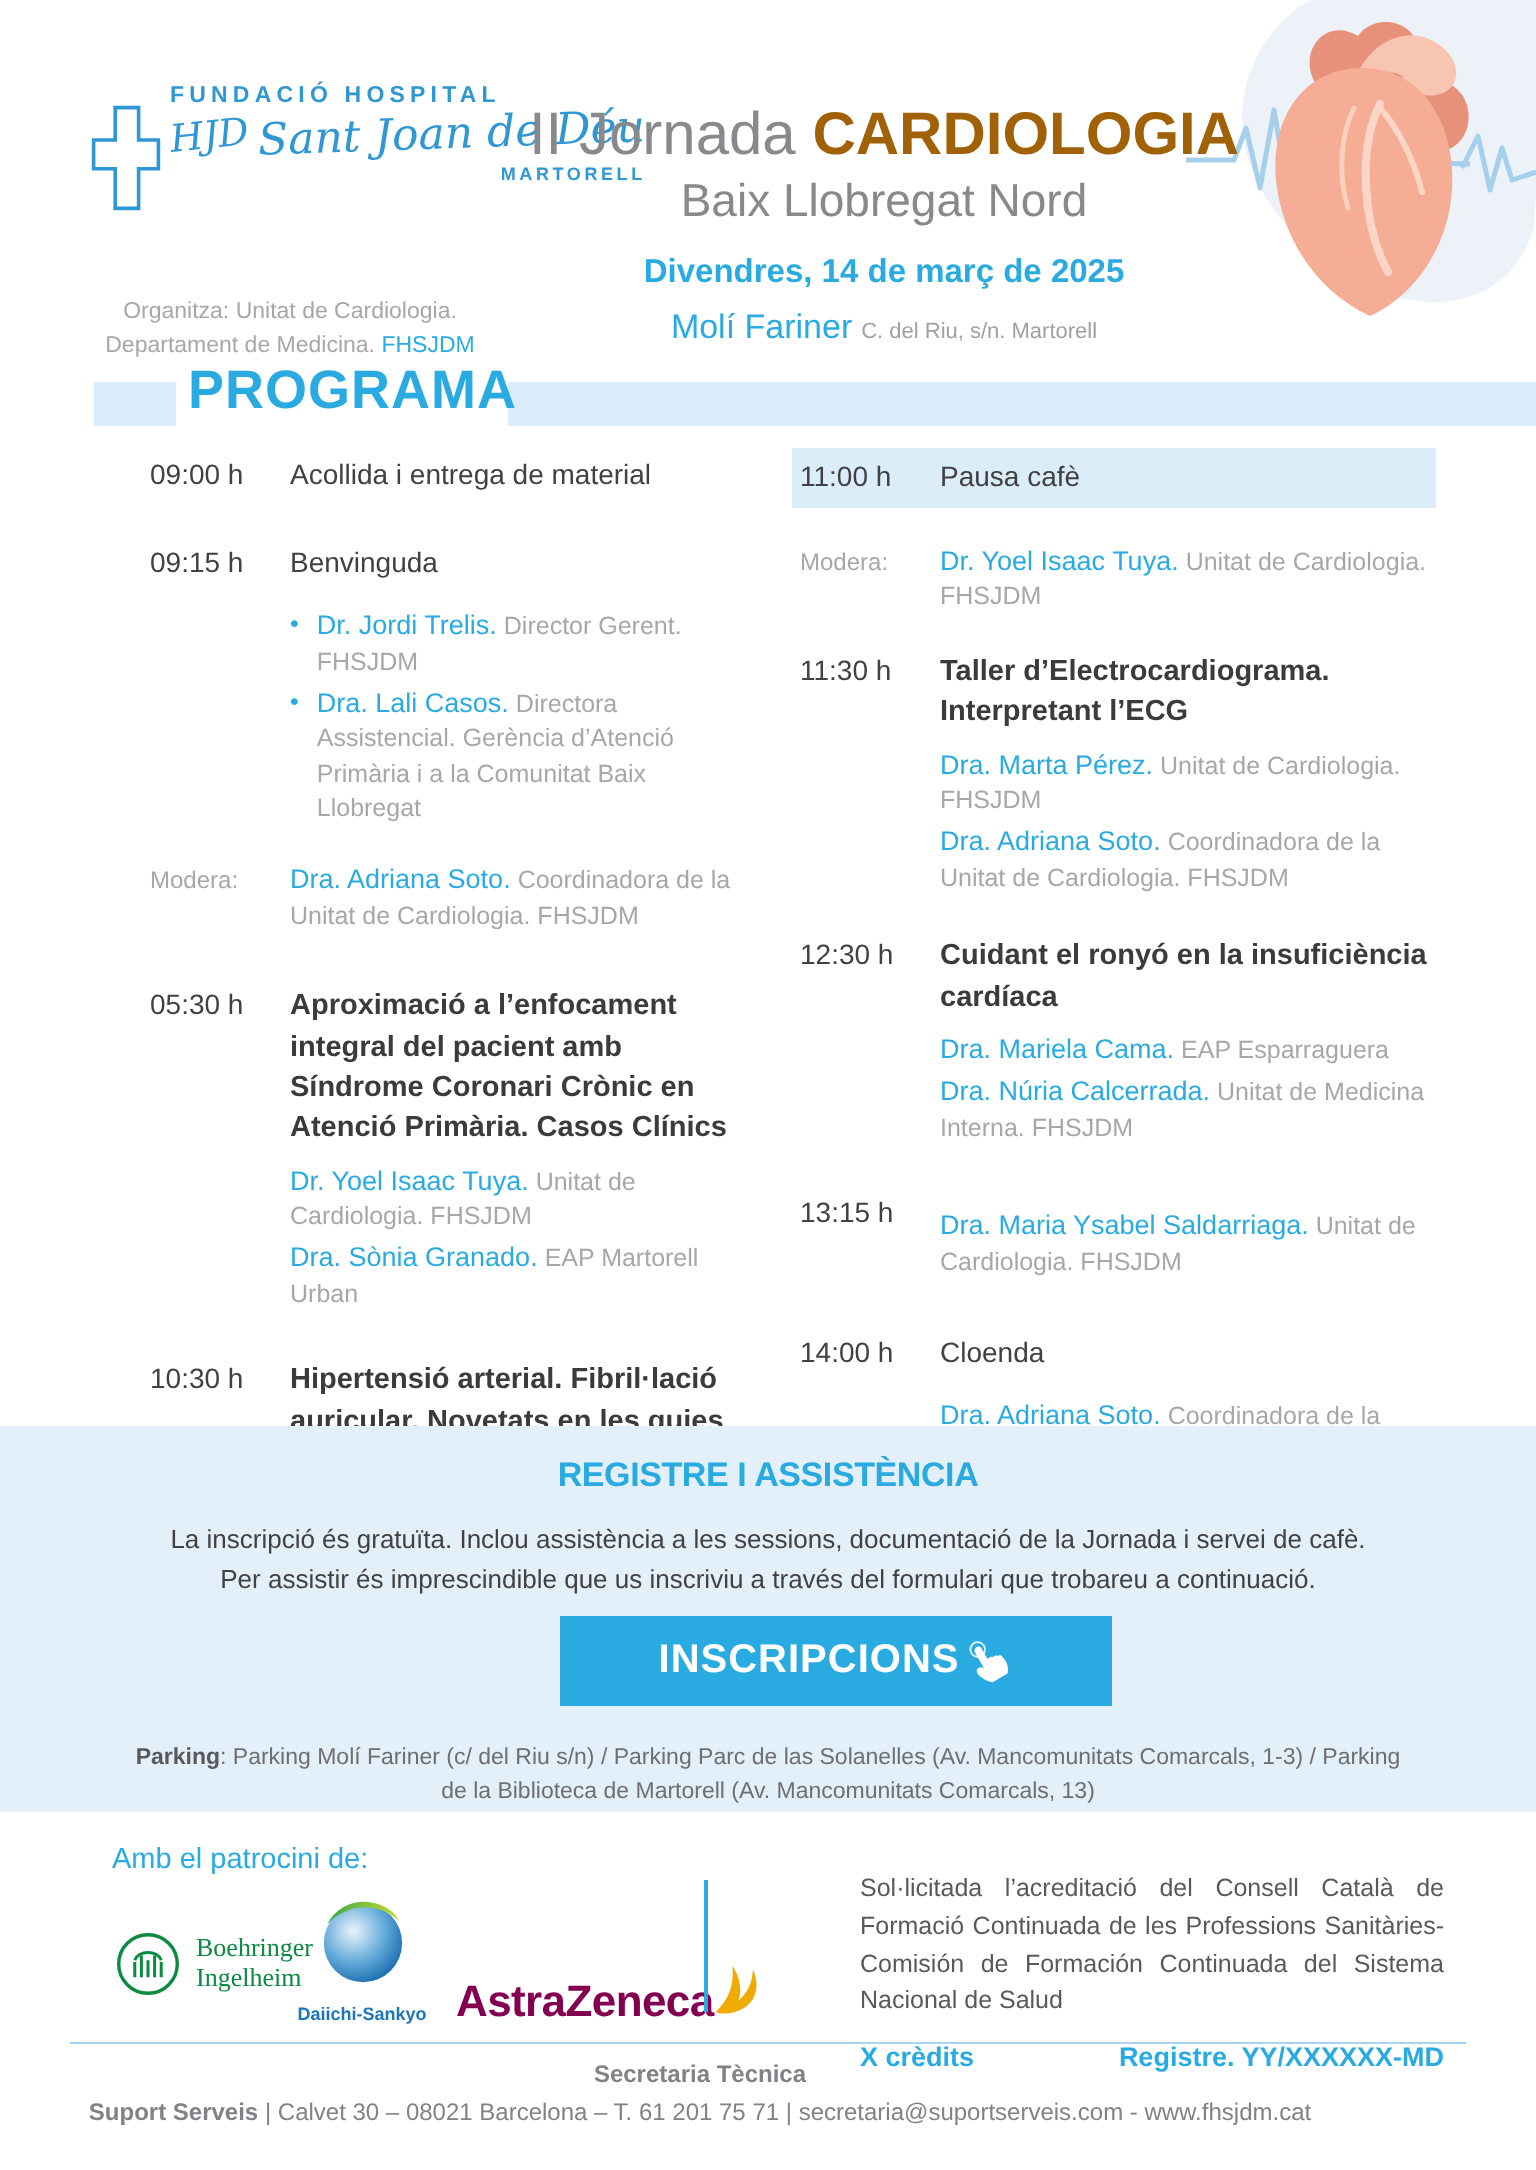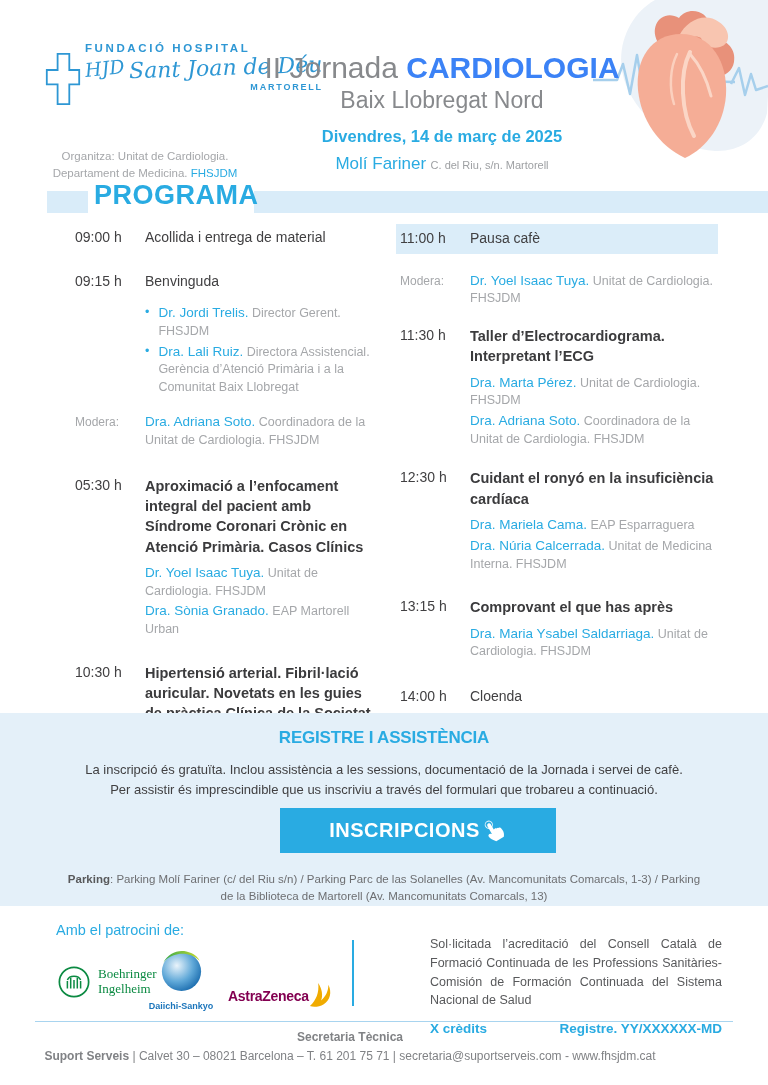--- a/index.html
+++ b/index.html
@@ -22,7 +22,7 @@
   .organizer .org-blue { color:#29ABE2; }
   .title-block { position:absolute; left:246px; top:52px; width:392px; text-align:center; }
   .main-title { font-size:30px; line-height:1.05; color:#87898C; white-space:nowrap; }
-  .main-title .hl { color:#3b82f6; font-weight:bold; }
+  .main-title .hl { color:#a16207; font-weight:bold; }
   .subtitle { font-size:23px; color:#87898C; margin-top:3px; }
   .date-line { font-size:16.5px; font-weight:bold; color:#29ABE2; margin-top:13px; }
   .venue-line { margin-top:8px; }

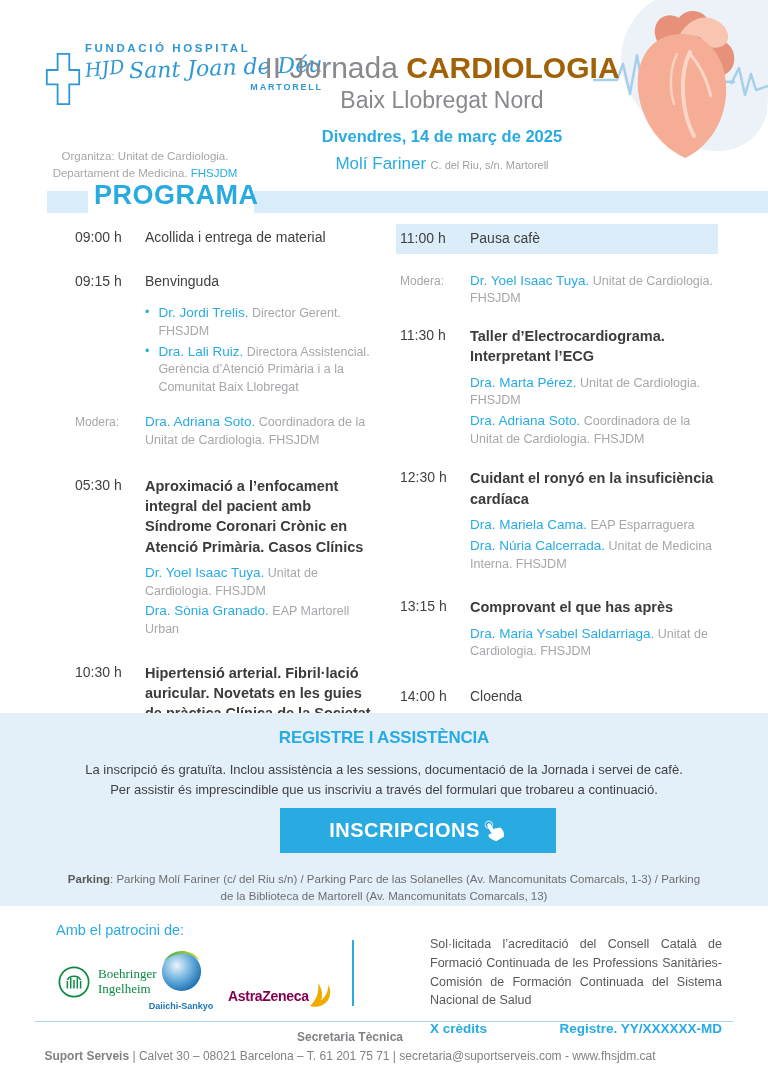--- a/index.html
+++ b/index.html
@@ -160,7 +160,7 @@
           </div>
           <div class="speaker bulleted">
             <span class="bullet">•</span>
-            <span class="sp-text"><span class="sp-name">Dra. Lali Ruiz.</span> <span class="sp-aff">Directora Assistencial. Gerència d’Atenció Primària i a la Comunitat Baix Llobregat</span></span>
+            <span class="sp-text"><span class="sp-name">Dra. Lali Casos.</span> <span class="sp-aff">Directora Assistencial. Gerència d’Atenció Primària i a la Comunitat Baix Llobregat</span></span>
           </div>
         </div>
       </div>

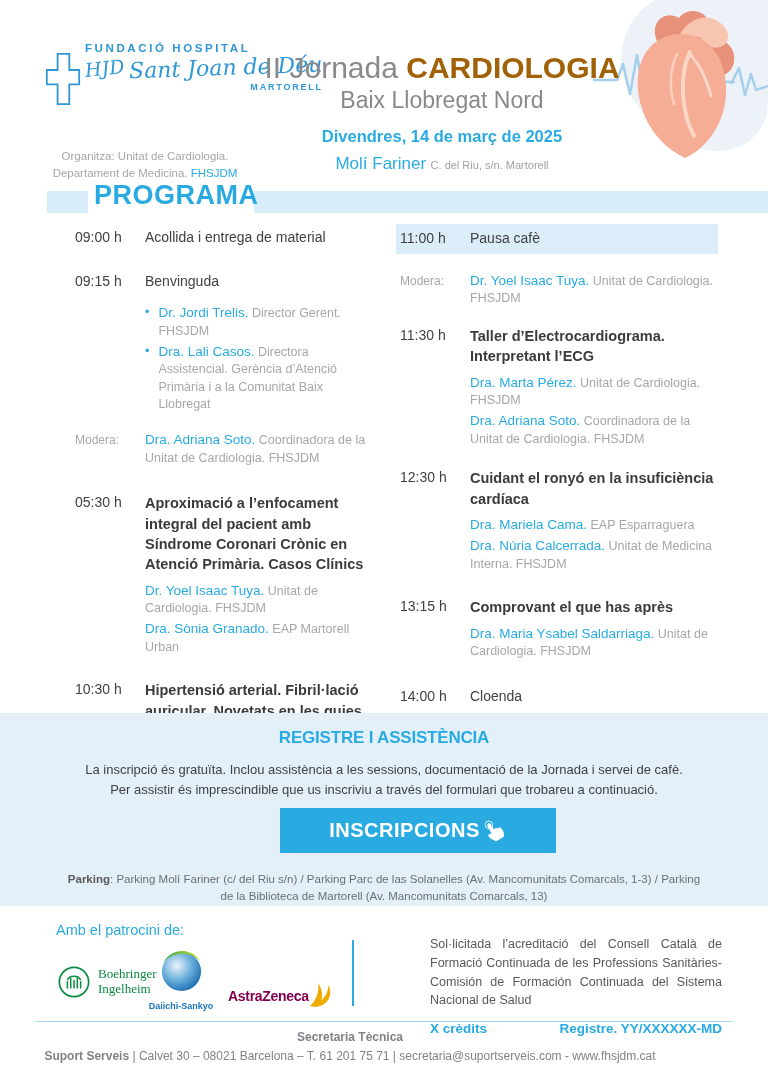--- a/index.html
+++ b/index.html
@@ -235,7 +235,6 @@
     <div class="row mt22">
       <div class="time">13:15 h</div>
       <div class="content">
-        <div class="s-title bold">Comprovant el que has après</div>
         <div class="speakers">
           <div class="speaker"><span class="sp-name">Dra. Maria Ysabel Saldarriaga.</span> <span class="sp-aff">Unitat de Cardiologia. FHSJDM</span></div>
         </div>

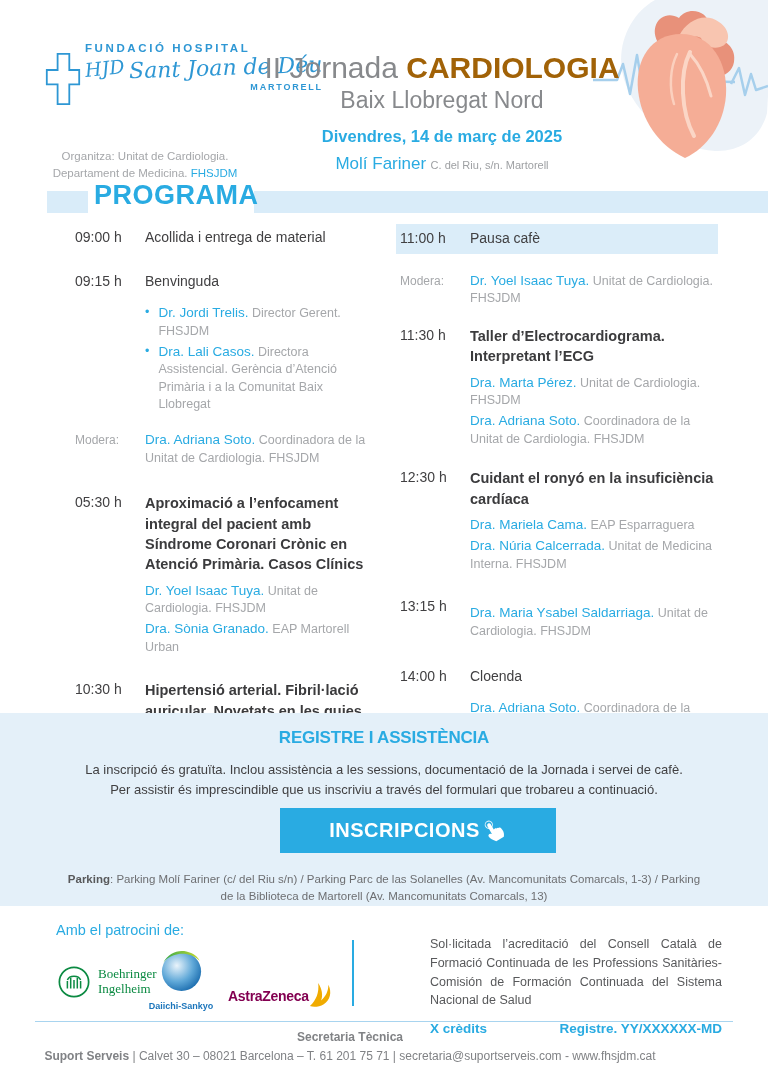--- a/index.html
+++ b/index.html
@@ -72,7 +72,7 @@
   .sponsor-ds { position:absolute; left:148px; top:947px; width:66px; text-align:center; }
   .ds-text { font-size:9px; font-weight:bold; color:#1B75BB; margin-top:3px; }
   .sponsor-az { position:absolute; left:228px; top:980px; display:flex; align-items:flex-start; }
-  .az-text { font-size:14px; font-weight:bold; color:#830051; margin-top:8px; letter-spacing:-0.3px; }
+  .az-text { font-size:22px; font-weight:bold; color:#830051; margin-top:8px; letter-spacing:-0.3px; }
   .v-divider { position:absolute; left:352px; top:940px; width:2px; height:66px; background:#29ABE2; }
   .accreditation { position:absolute; left:430px; top:935px; width:292px; }
   .accr-text { font-size:12.5px; color:#58595B; line-height:1.5; text-align:justify; }

